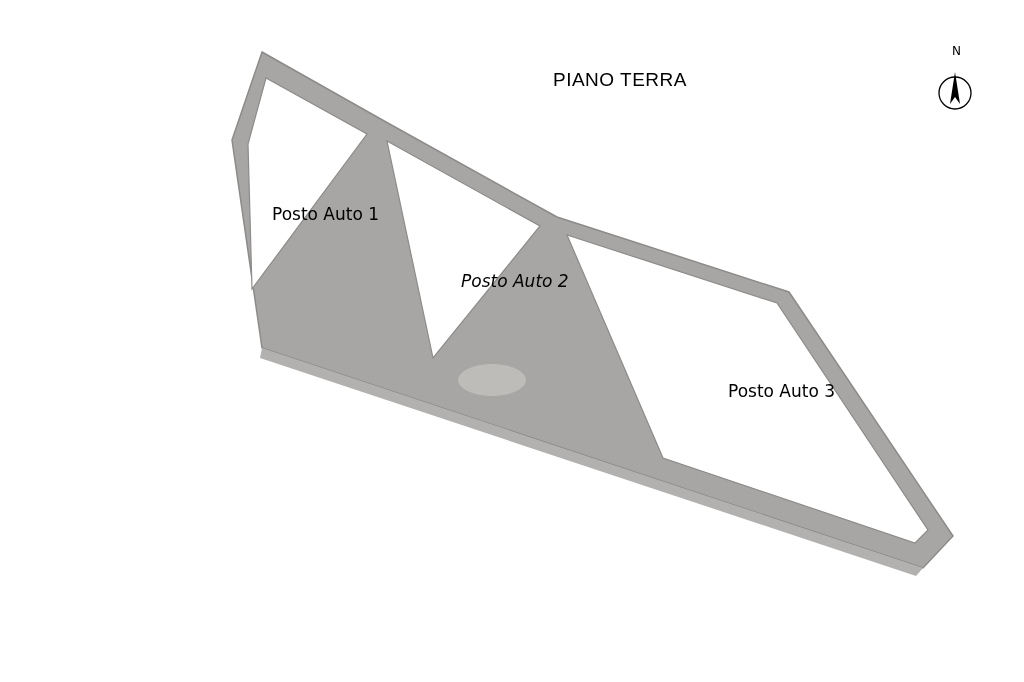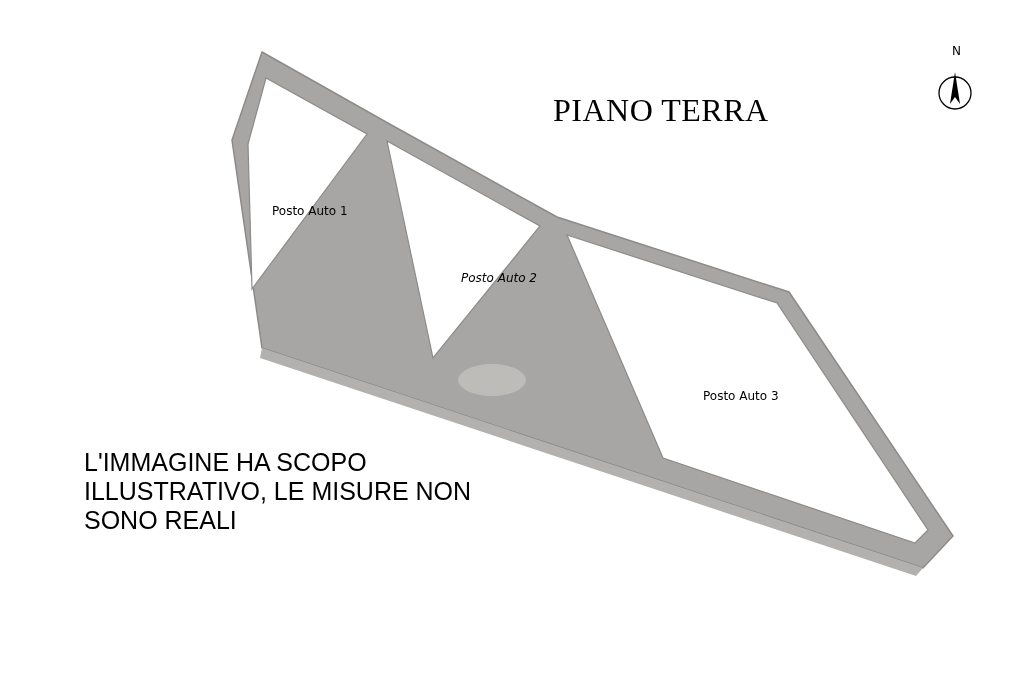--- a/index.html
+++ b/index.html
@@ -30,11 +30,11 @@
   .plan-title {
     position: absolute;
     left: 553px;
-    top: 92px;
-    font-size: 32px;
+    top: 69px;
+    font-size: 19px;
     letter-spacing: 0.5px;
     white-space: nowrap;
-    font-family: Liberation Serif, serif;
+    font-family: Liberation Sans, sans-serif;
   }
   .disclaimer {
     position: absolute;

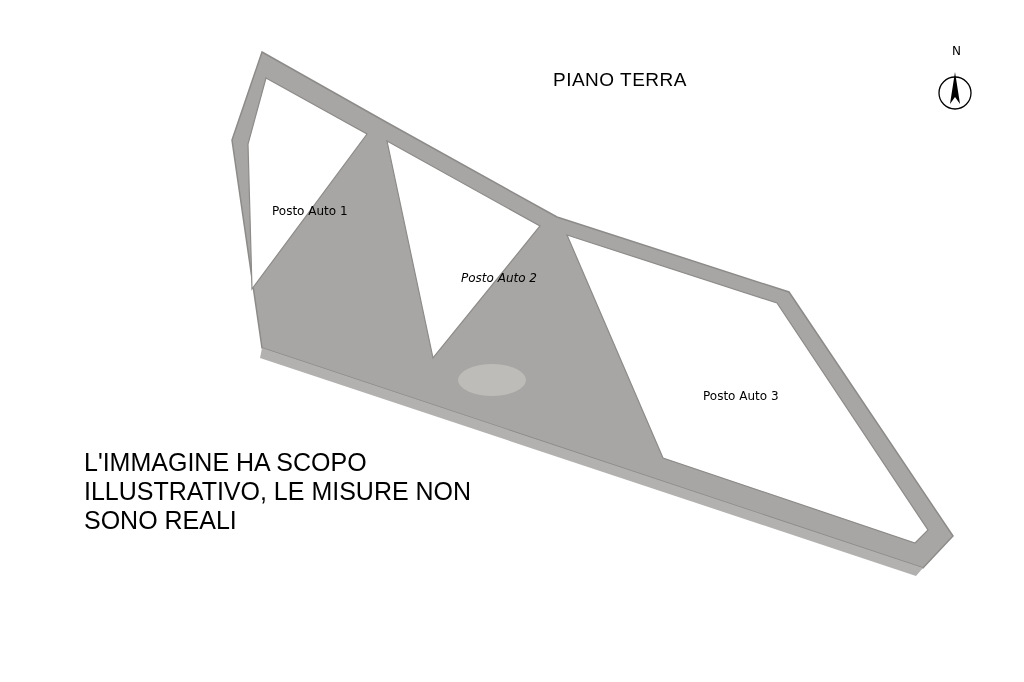--- a/index.html
+++ b/index.html
@@ -47,7 +47,7 @@
   }
   .room-label {
     position: absolute;
-    font-size: 12px;
+    font-size: 17px;
     white-space: nowrap;
     font-family: "DejaVu Sans", sans-serif;
   }

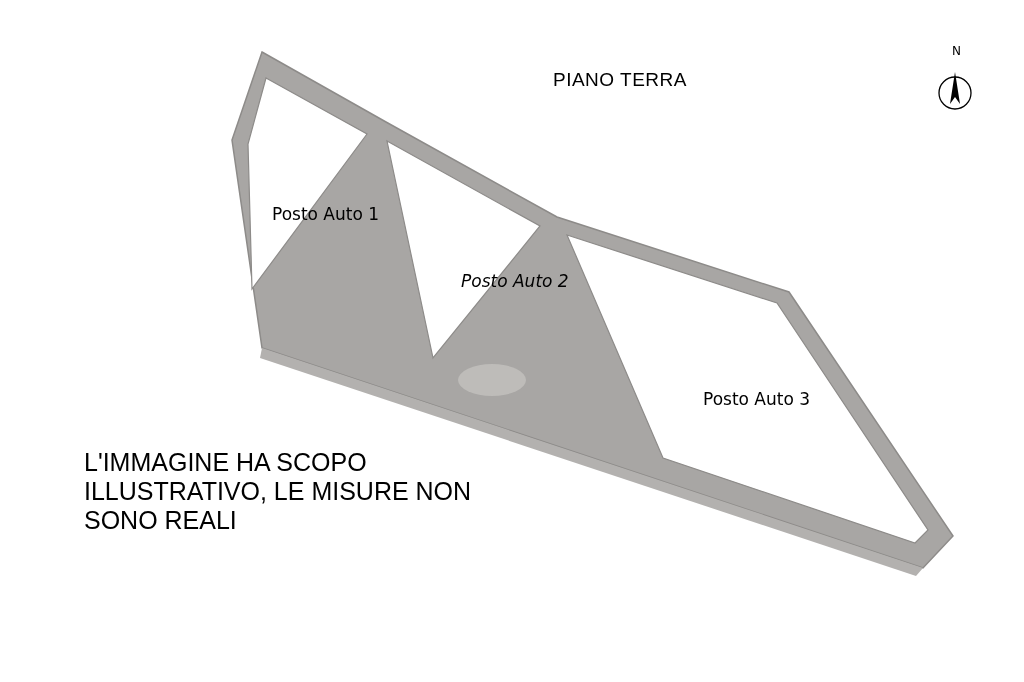--- a/index.html
+++ b/index.html
@@ -116,7 +116,7 @@
 
   <div class="room-label" id="room-label-0" style="left: 272px; top: 204px;">Posto Auto 1</div>
   <div class="room-label" id="room-label-1" style="left: 461px; top: 271px; font-style: italic;">Posto Auto 2</div>
-  <div class="room-label" id="room-label-2" style="left: 703px; top: 381px; margin-top: 8px;">Posto Auto 3</div>
+  <div class="room-label" id="room-label-2" style="left: 728px; top: 381px;">Posto Auto 3</div>
 
 </div>
 

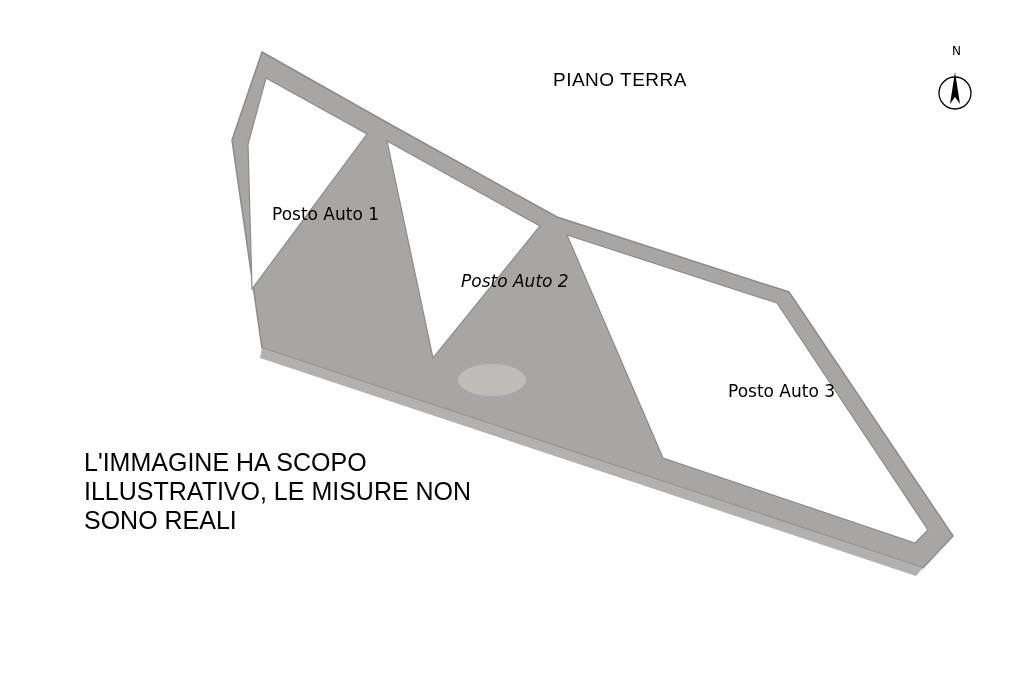--- a/index.html
+++ b/index.html
@@ -110,9 +110,6 @@
 
   <div class="plan-title">PIANO TERRA</div>
 
-  <div class="disclaimer">L'IMMAGINE HA SCOPO
-ILLUSTRATIVO, LE MISURE NON
-SONO REALI</div>
 
   <div class="room-label" id="room-label-0" style="left: 272px; top: 204px;">Posto Auto 1</div>
   <div class="room-label" id="room-label-1" style="left: 461px; top: 271px; font-style: italic;">Posto Auto 2</div>

